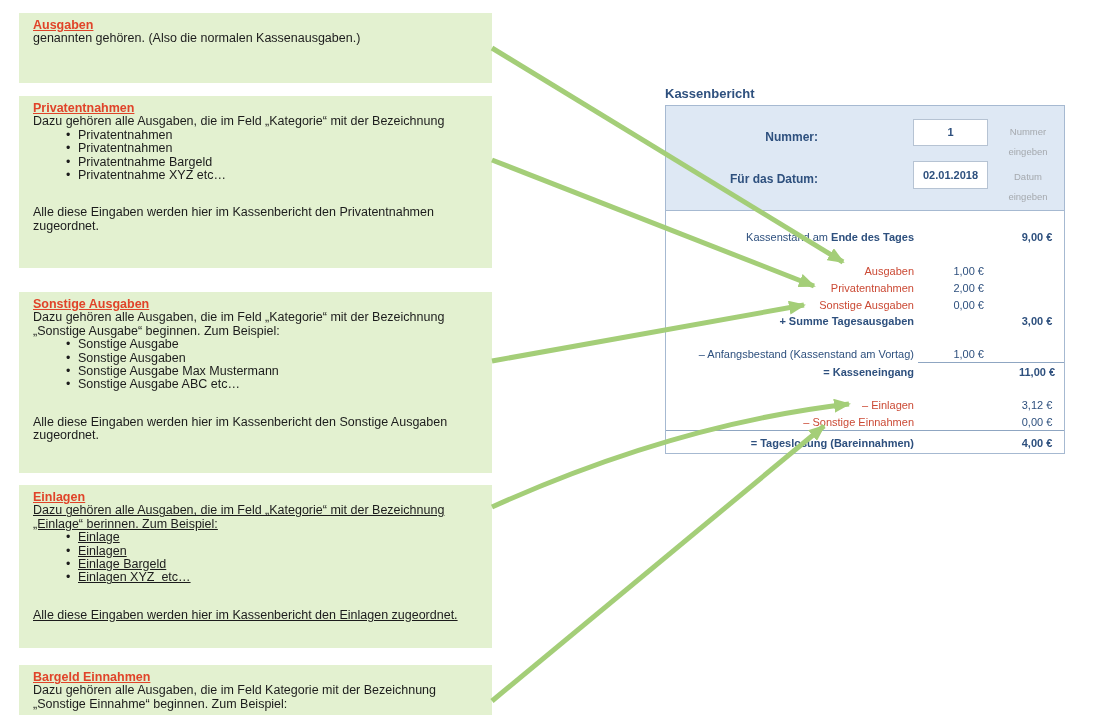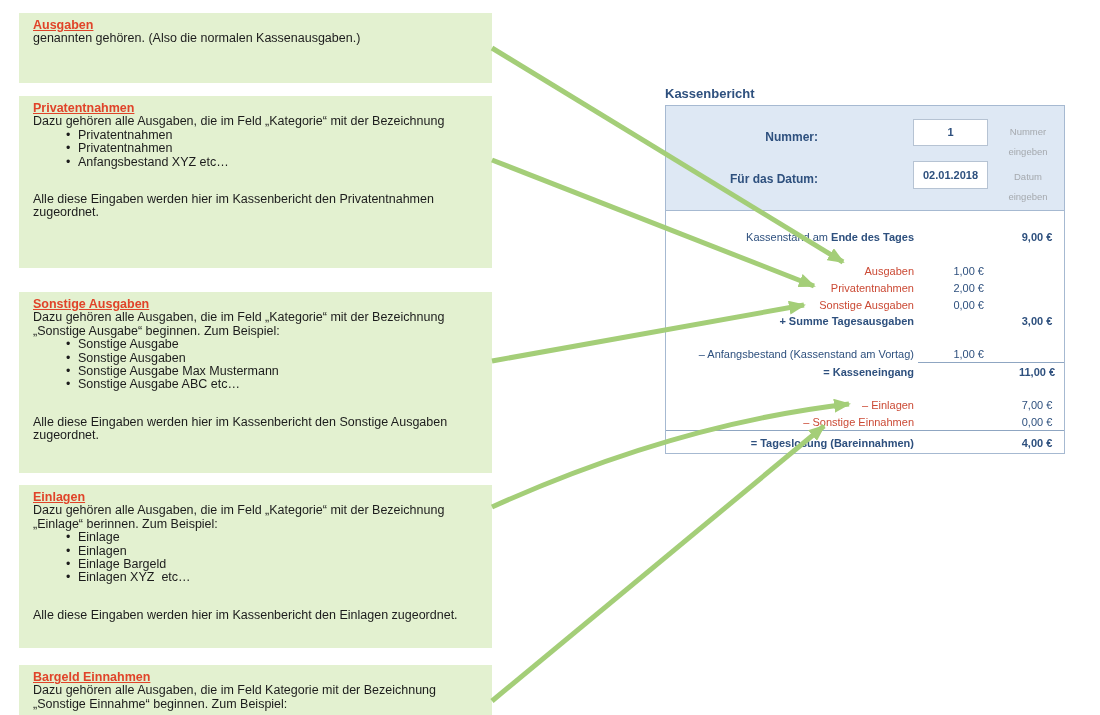--- a/index.html
+++ b/index.html
@@ -54,6 +54,7 @@
     <div class="line">Dazu gehören alle Ausgaben, die im Feld „Kategorie“ mit der Bezeichnung</div>
     <div class="bullet">Privatentnahmen</div>
     <div class="bullet">Privatentnahmen</div>
+    <div class="bullet">Privatentnahme Bargeld</div>
     <div class="bullet">Anfangsbestand XYZ etc…</div>
     <div class="line outro-first">Alle diese Eingaben werden hier im Kassenbericht den Privatentnahmen</div>
     <div class="line">zugeordnet.</div>

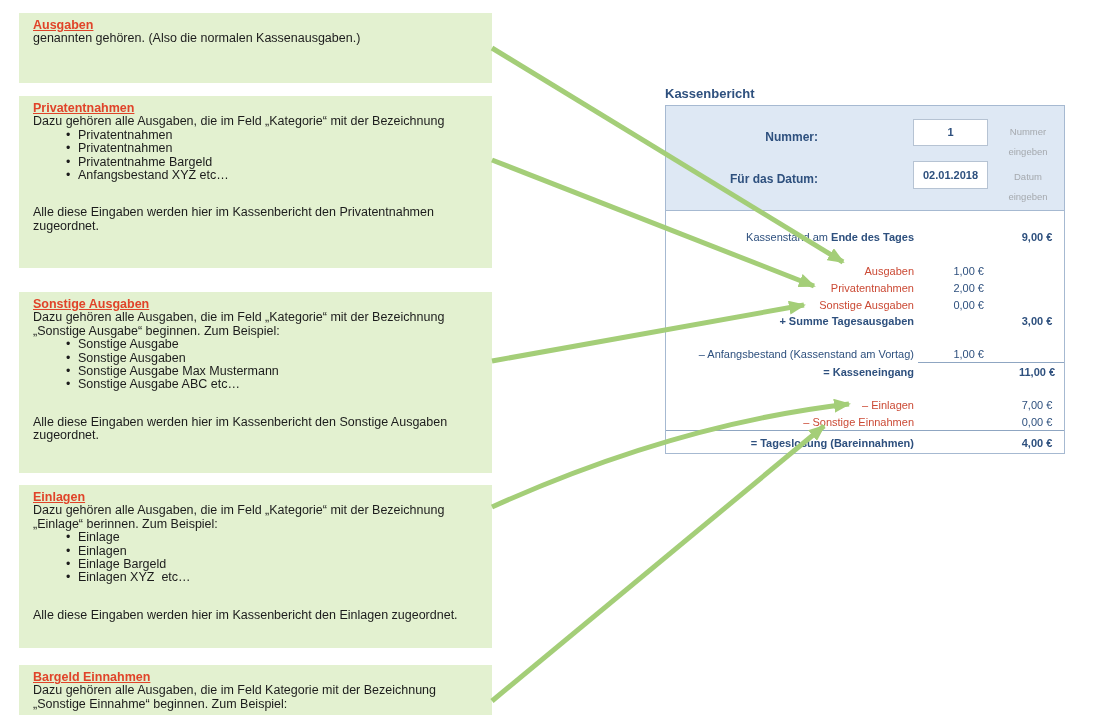--- a/index.html
+++ b/index.html
@@ -55,7 +55,7 @@
     <div class="bullet">Privatentnahmen</div>
     <div class="bullet">Privatentnahmen</div>
     <div class="bullet">Privatentnahme Bargeld</div>
-    <div class="bullet">Anfangsbestand XYZ etc…</div>
+    <div class="bullet">Privatentnahme XYZ etc…</div>
     <div class="line outro-first">Alle diese Eingaben werden hier im Kassenbericht den Privatentnahmen</div>
     <div class="line">zugeordnet.</div>
   </div>

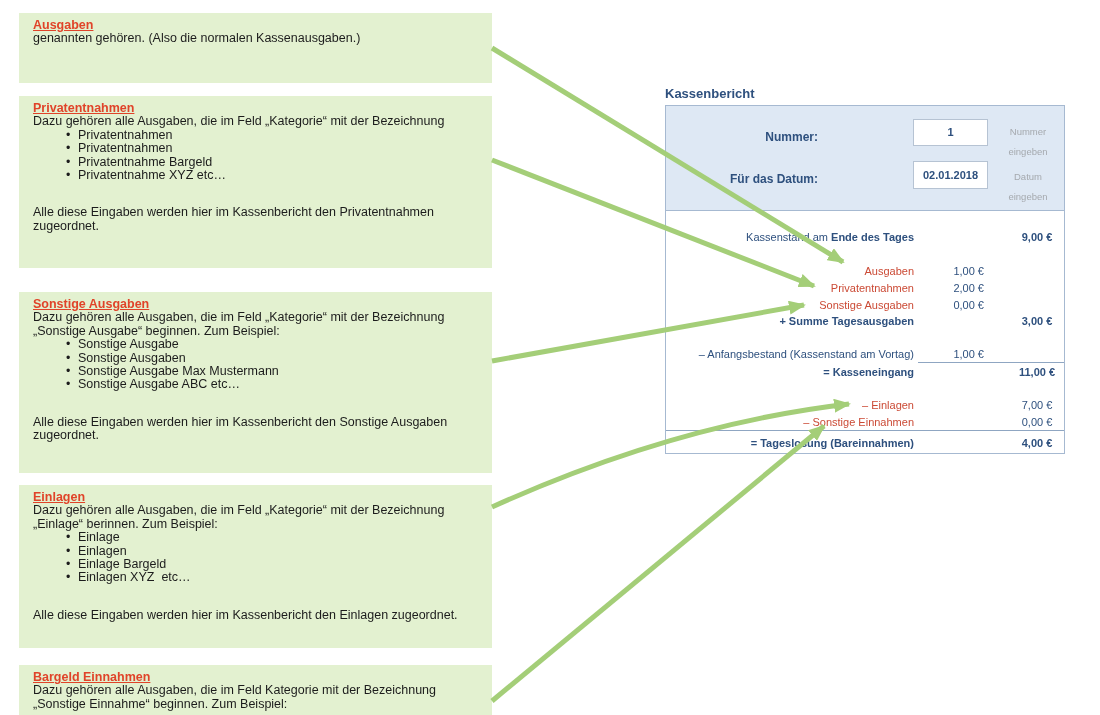--- a/index.html
+++ b/index.html
@@ -125,7 +125,7 @@
     <div class="rright bold" style="top:260px;">11,00 €</div>
 
     <div class="rlabel red" style="top:293px;">– Einlagen</div>
-    <div class="rright" style="top:293px;">7,00 €</div>
+    <div class="rright" style="top:293px;">3,12 €</div>
 
     <div class="rlabel red" style="top:310px;">– Sonstige Einnahmen</div>
     <div class="rright" style="top:310px;">0,00 €</div>

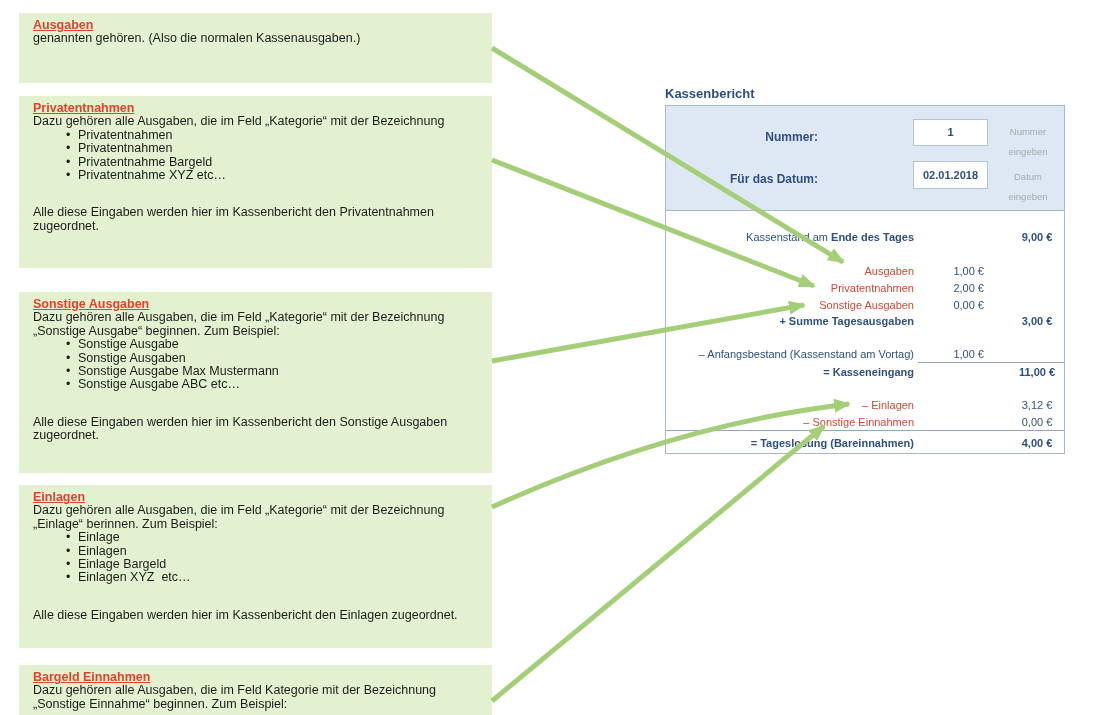--- a/index.html
+++ b/index.html
@@ -72,7 +72,7 @@
     <div class="line">zugeordnet.</div>
   </div>
 
-  <div class="note" style="top:485px;height:163px;">
+  <div class="note" style="top:485px;height:163px;text-decoration:underline;">
     <div class="note-title">Einlagen</div>
     <div class="line">Dazu gehören alle Ausgaben, die im Feld „Kategorie“ mit der Bezeichnung</div>
     <div class="line">„Einlage“ berinnen. Zum Beispiel:</div>

